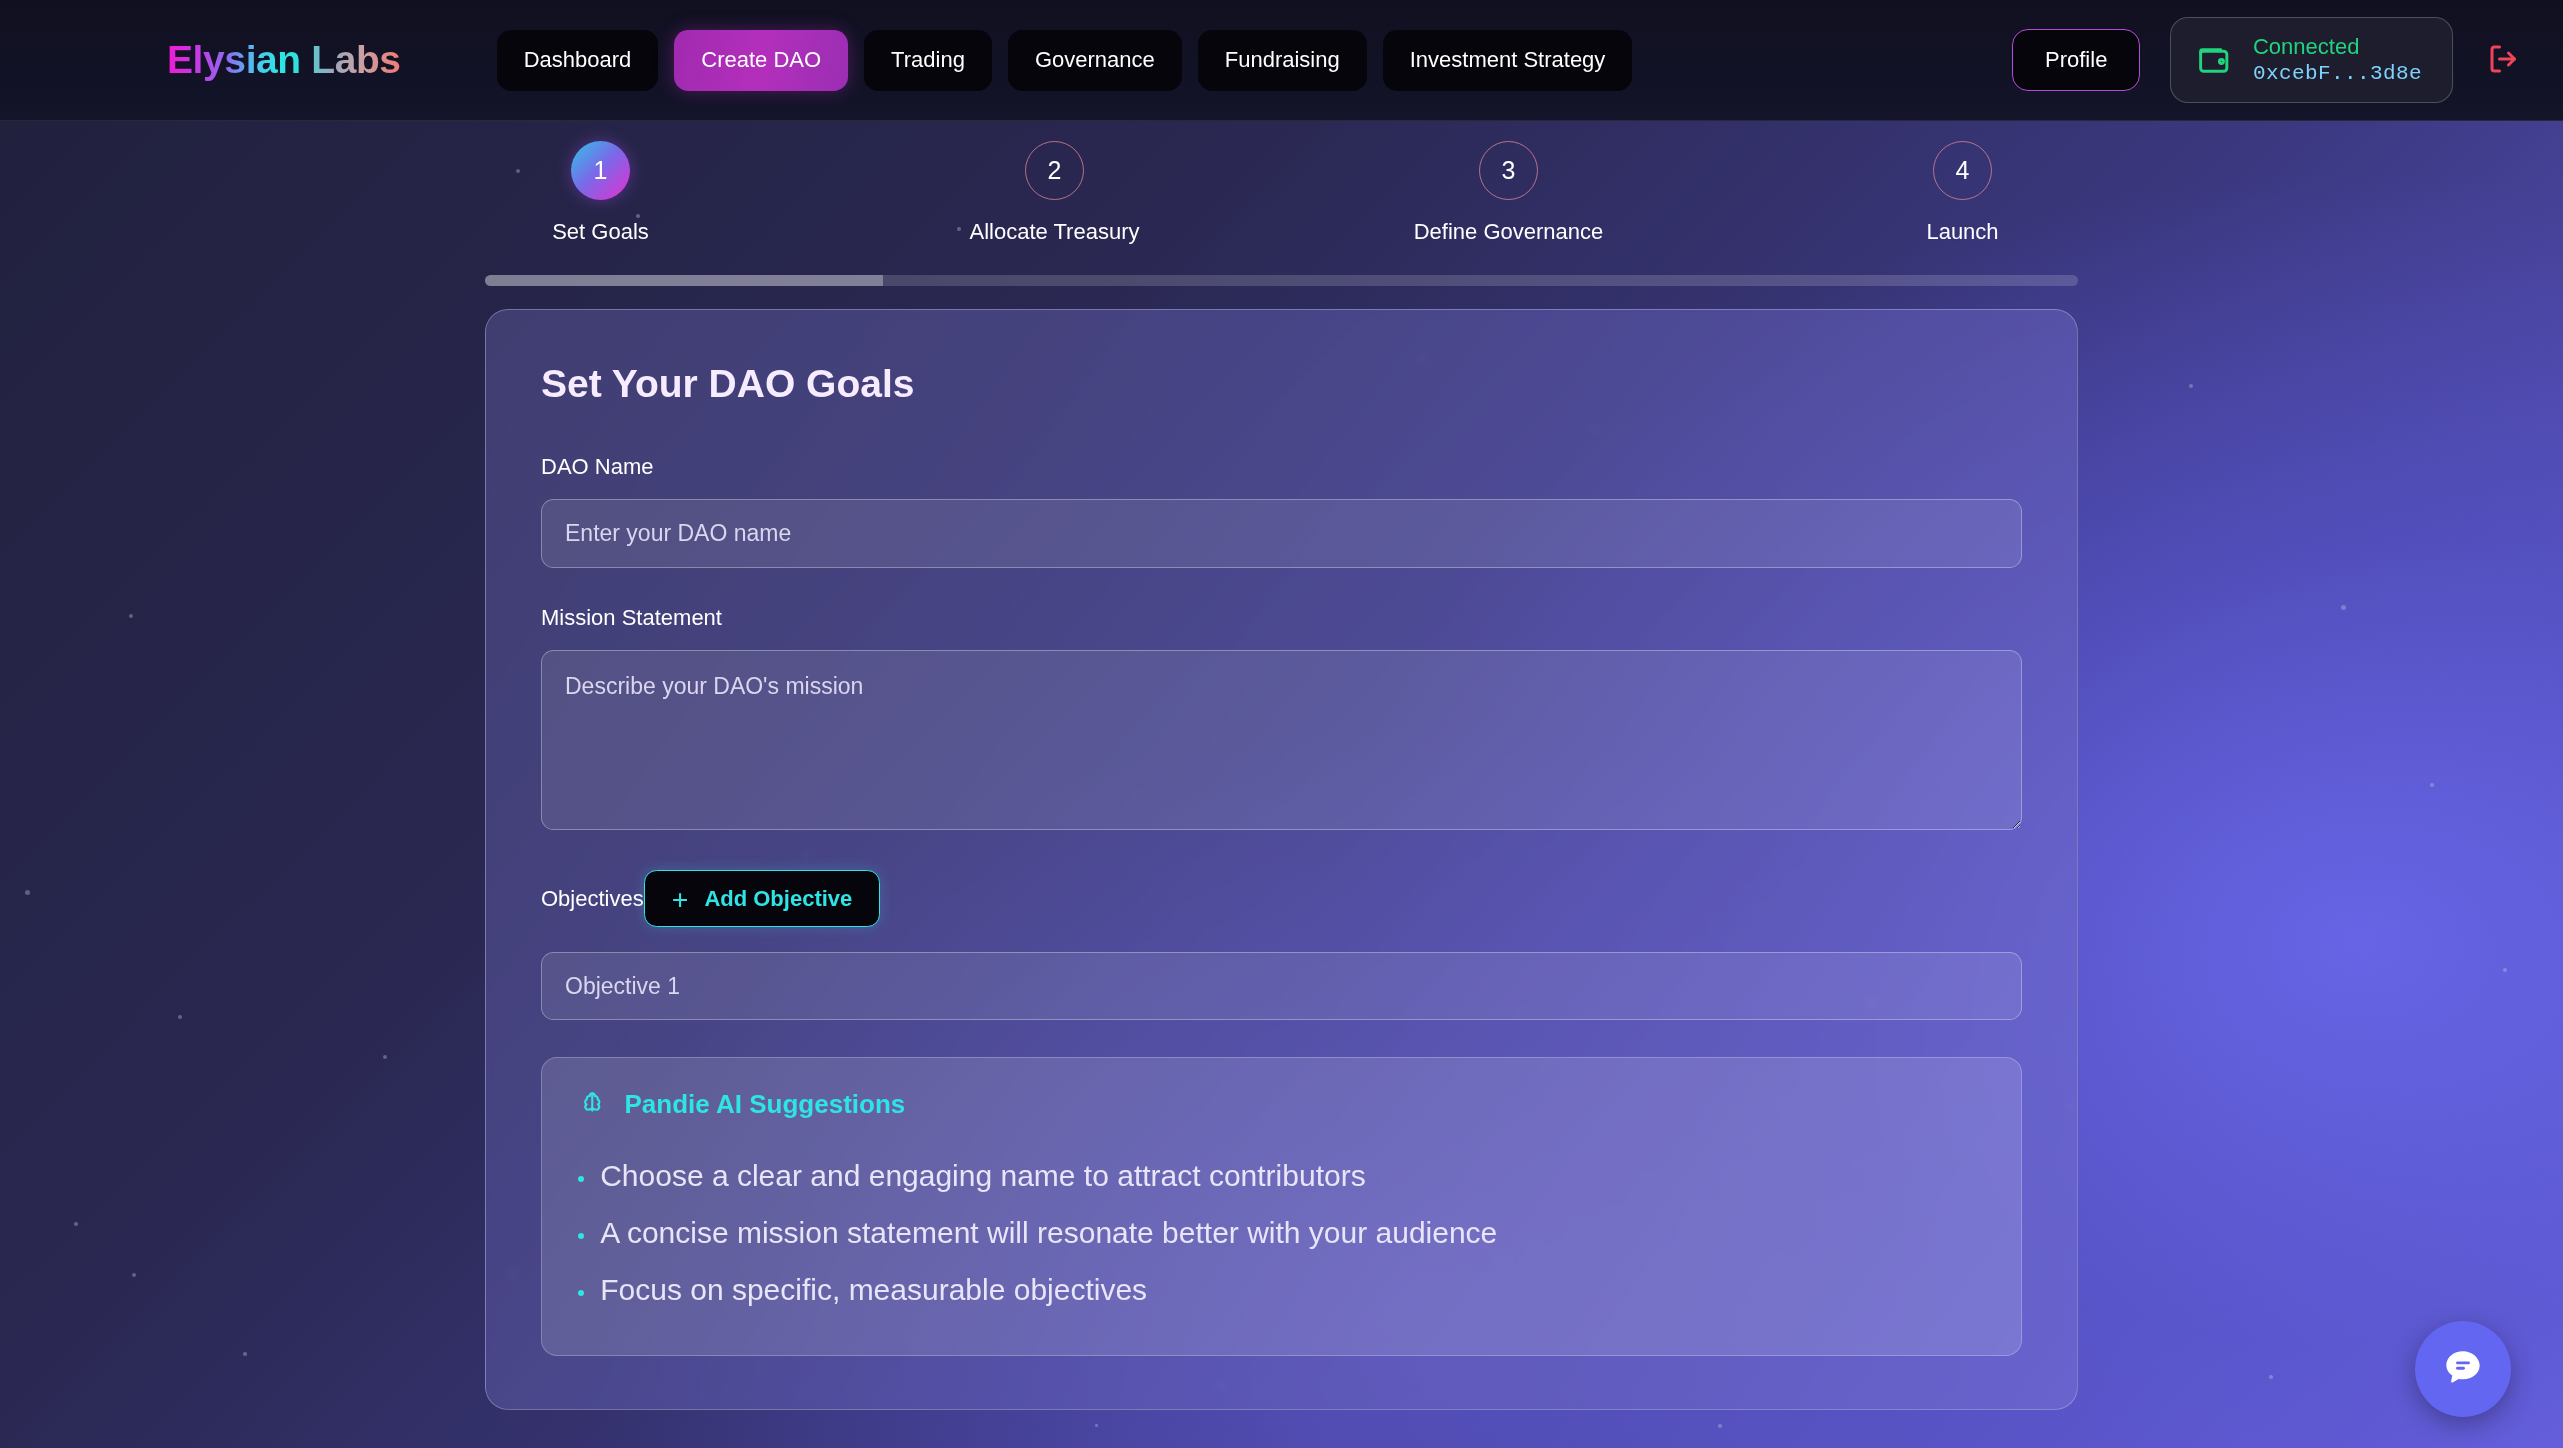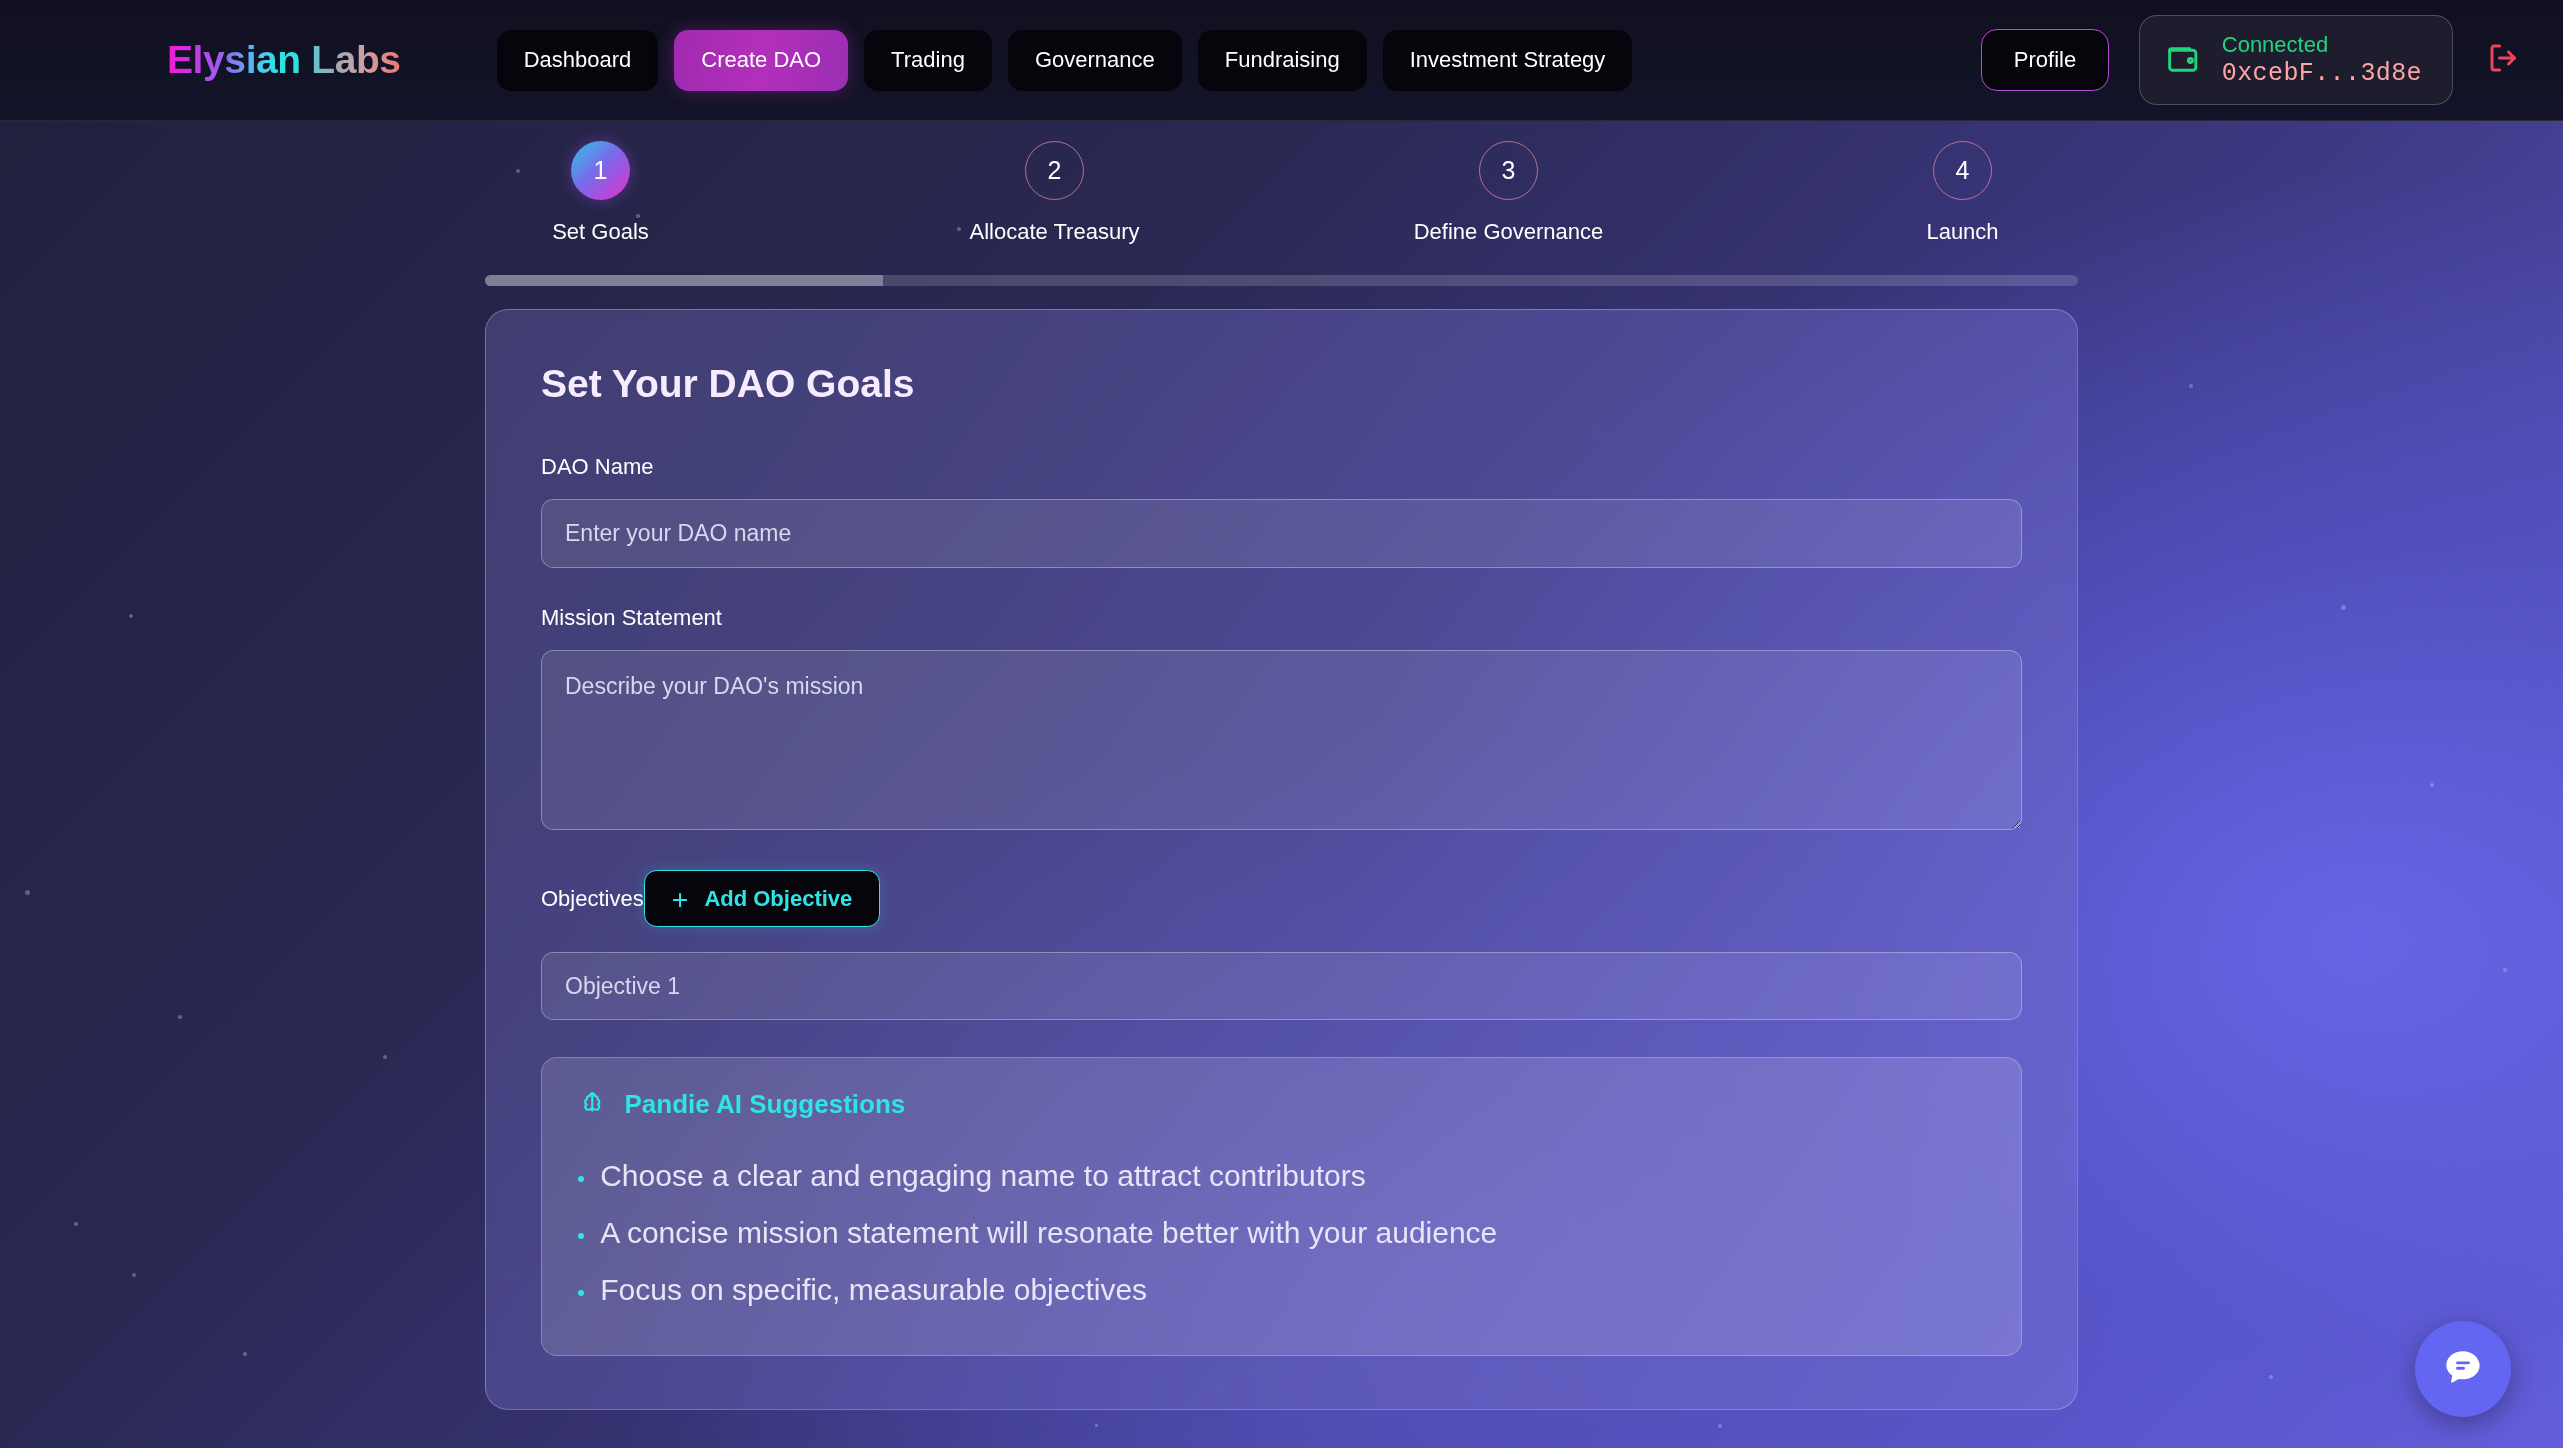--- a/index.html
+++ b/index.html
@@ -113,7 +113,7 @@
   .wallet-icon { width: 37px; height: 37px; flex: none; }
   .wallet-text { display: flex; flex-direction: column; gap: 2.7px; line-height: 1.15; }
   .wallet-status { color: #22d37e; font-size: 22px; font-weight: 500; }
-  .wallet-addr { color: #fca5a5; font-size: 25px; font-family: "Liberation Mono", monospace; letter-spacing: 0.4px;}
+  .wallet-addr { color: #7dd3fc; font-size: 21px; font-family: "Liberation Mono", monospace; letter-spacing: 0.4px;}
 
   .logout-btn {
     background: none; border: none; cursor: pointer;

